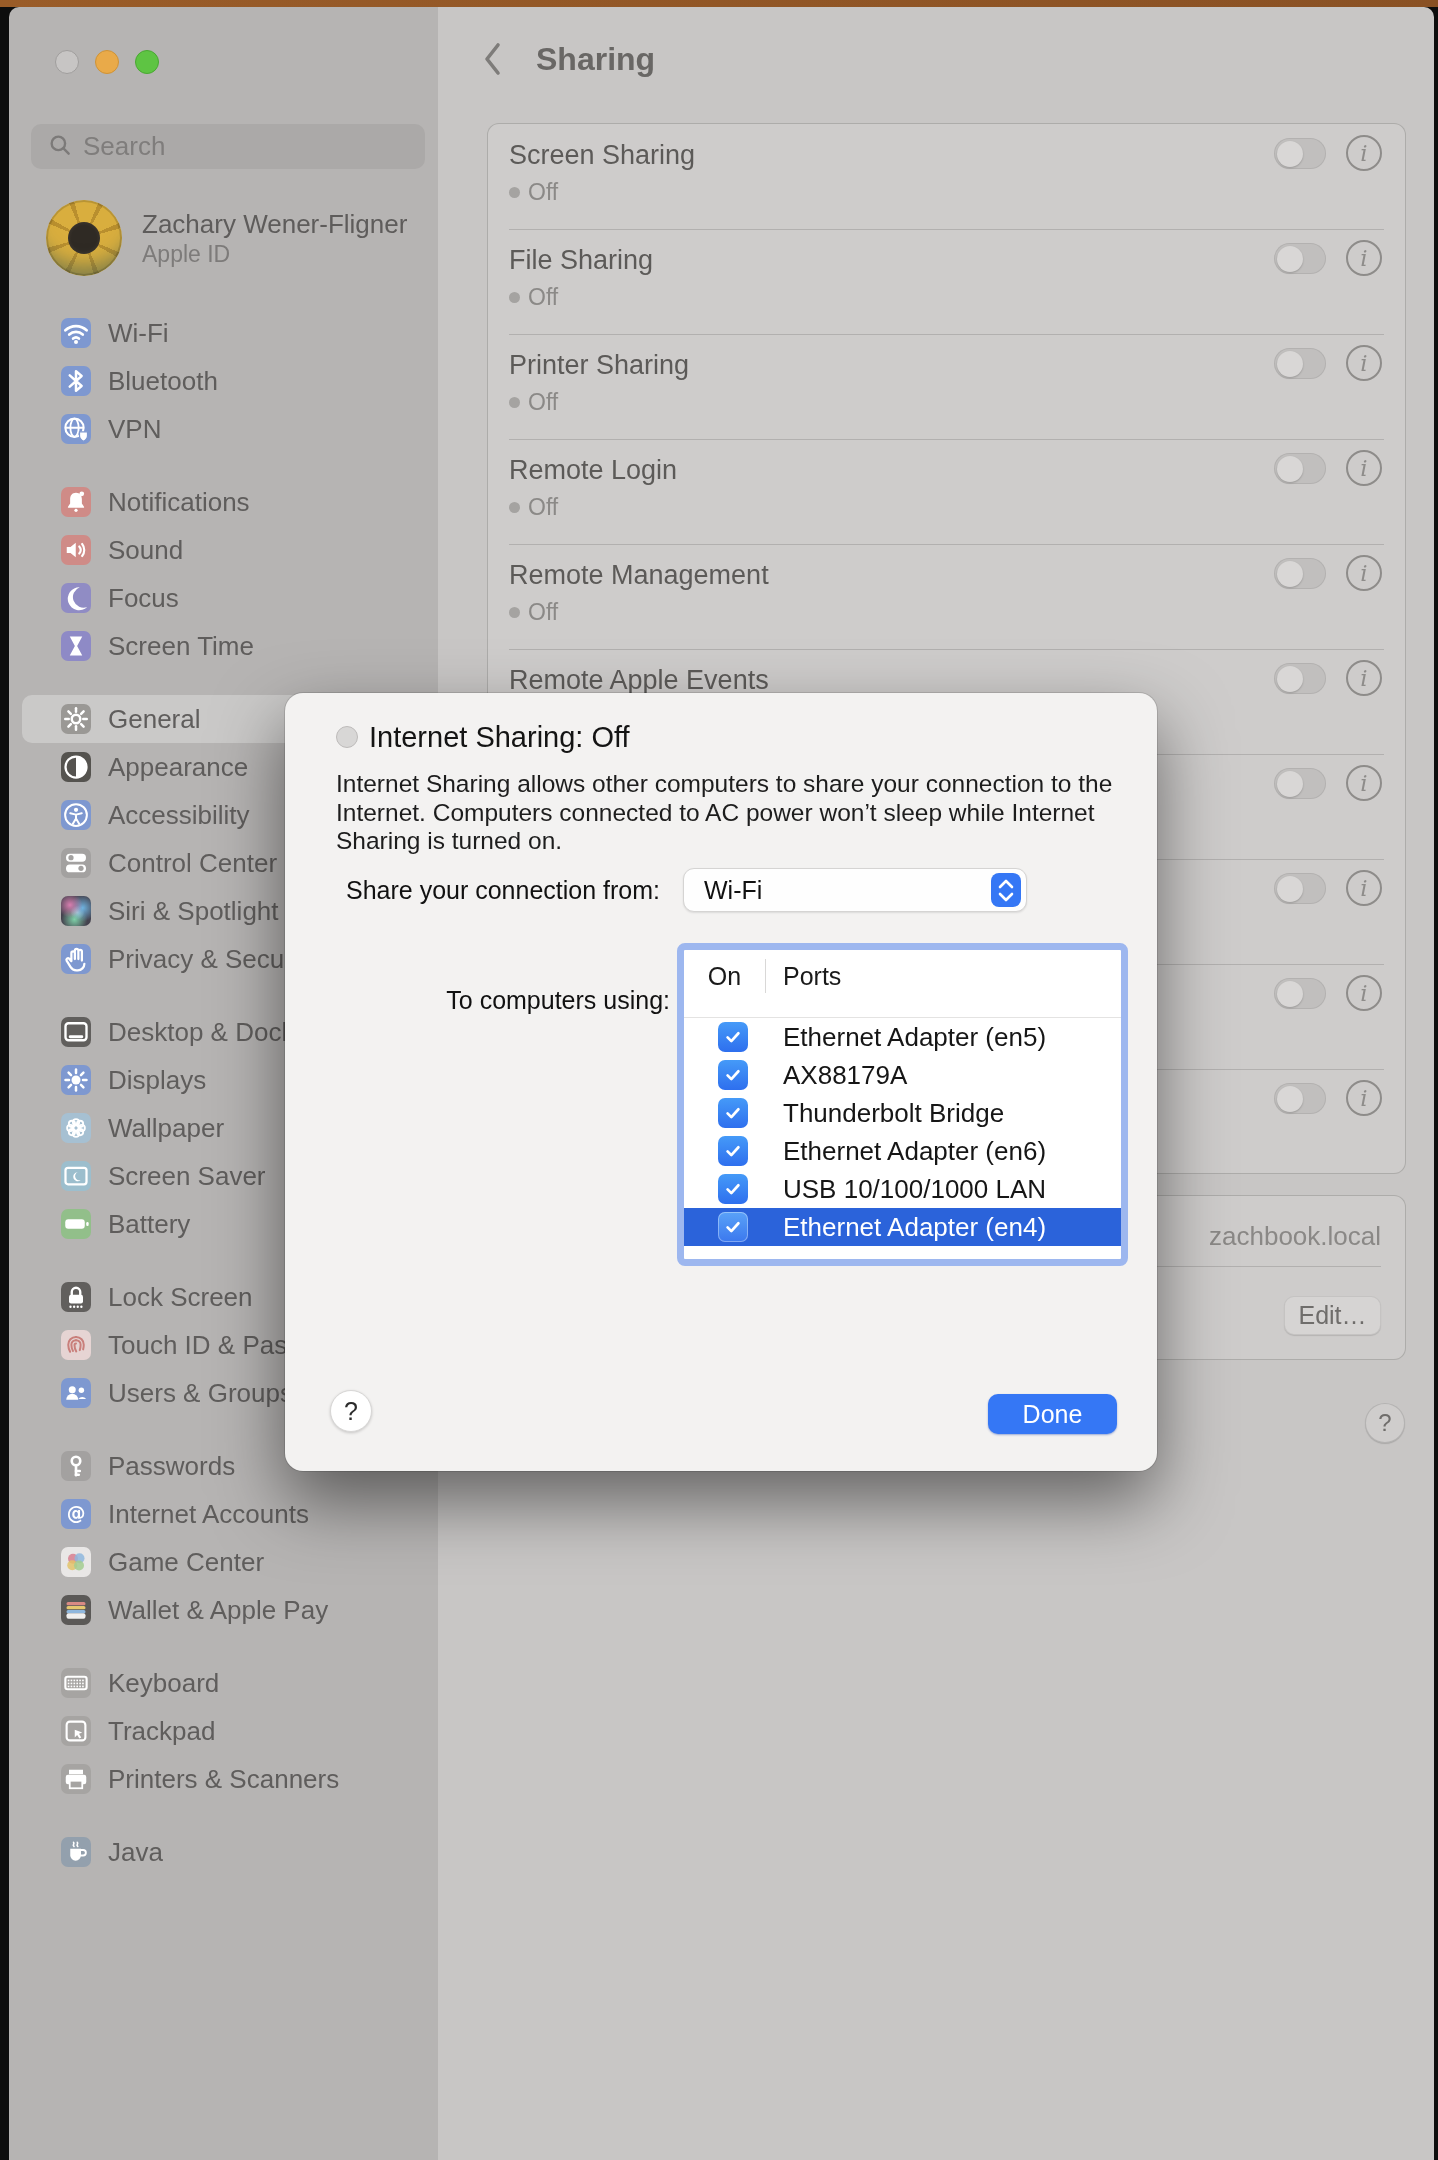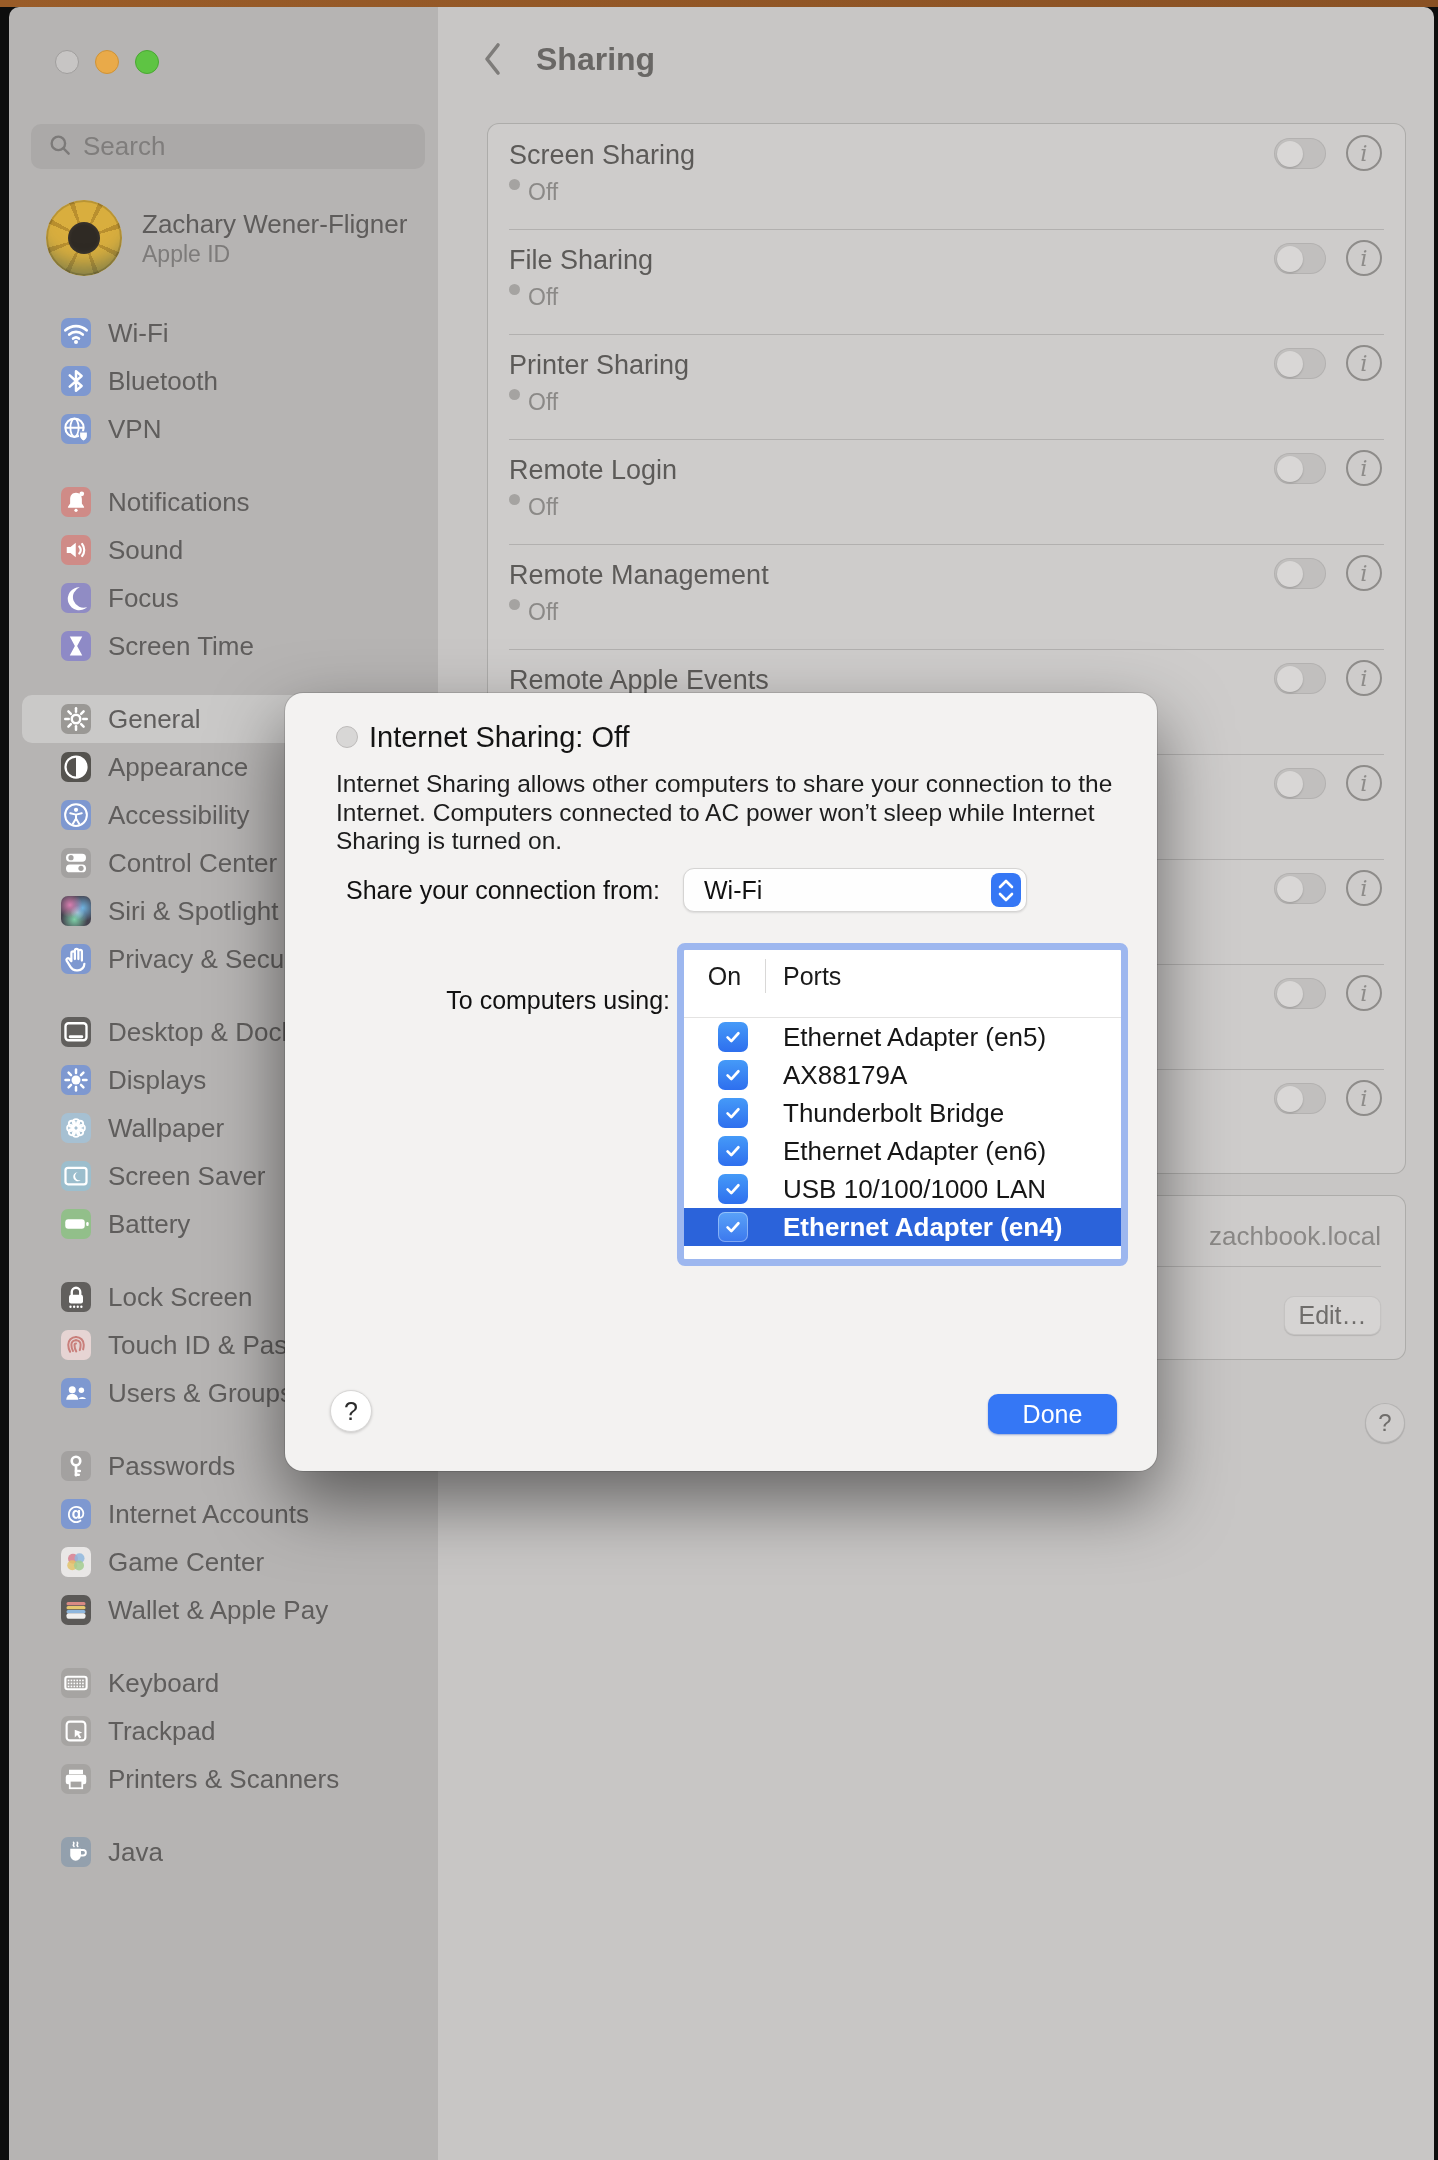--- a/index.html
+++ b/index.html
@@ -56,7 +56,7 @@
   .svc-row { position:relative; height:105px; }
   .svc-row + .svc-row::before { content:""; position:absolute; left:21px; right:21px; top:0; height:1px; background:rgba(80,78,76,.22); }
   .svc-name { position:absolute; left:21px; top:16px; font-size:27px; color:#5c5a58; }
-  .svc-status { position:absolute; left:21px; top:55px; display:flex; gap:8px; }
+  .svc-status { position:absolute; left:21px; top:55px; display:flex; align-items:center; gap:8px; }
   .svc-dot { width:11px; height:11px; border-radius:50%; background:#a5a3a1; }
   .svc-off { font-size:23px; color:#8b8987; }
   .toggle { position:absolute; left:786px; top:14px; width:52px; height:31px; border-radius:16px; background:#c1bfbe; border:1px solid rgba(0,0,0,.07); }

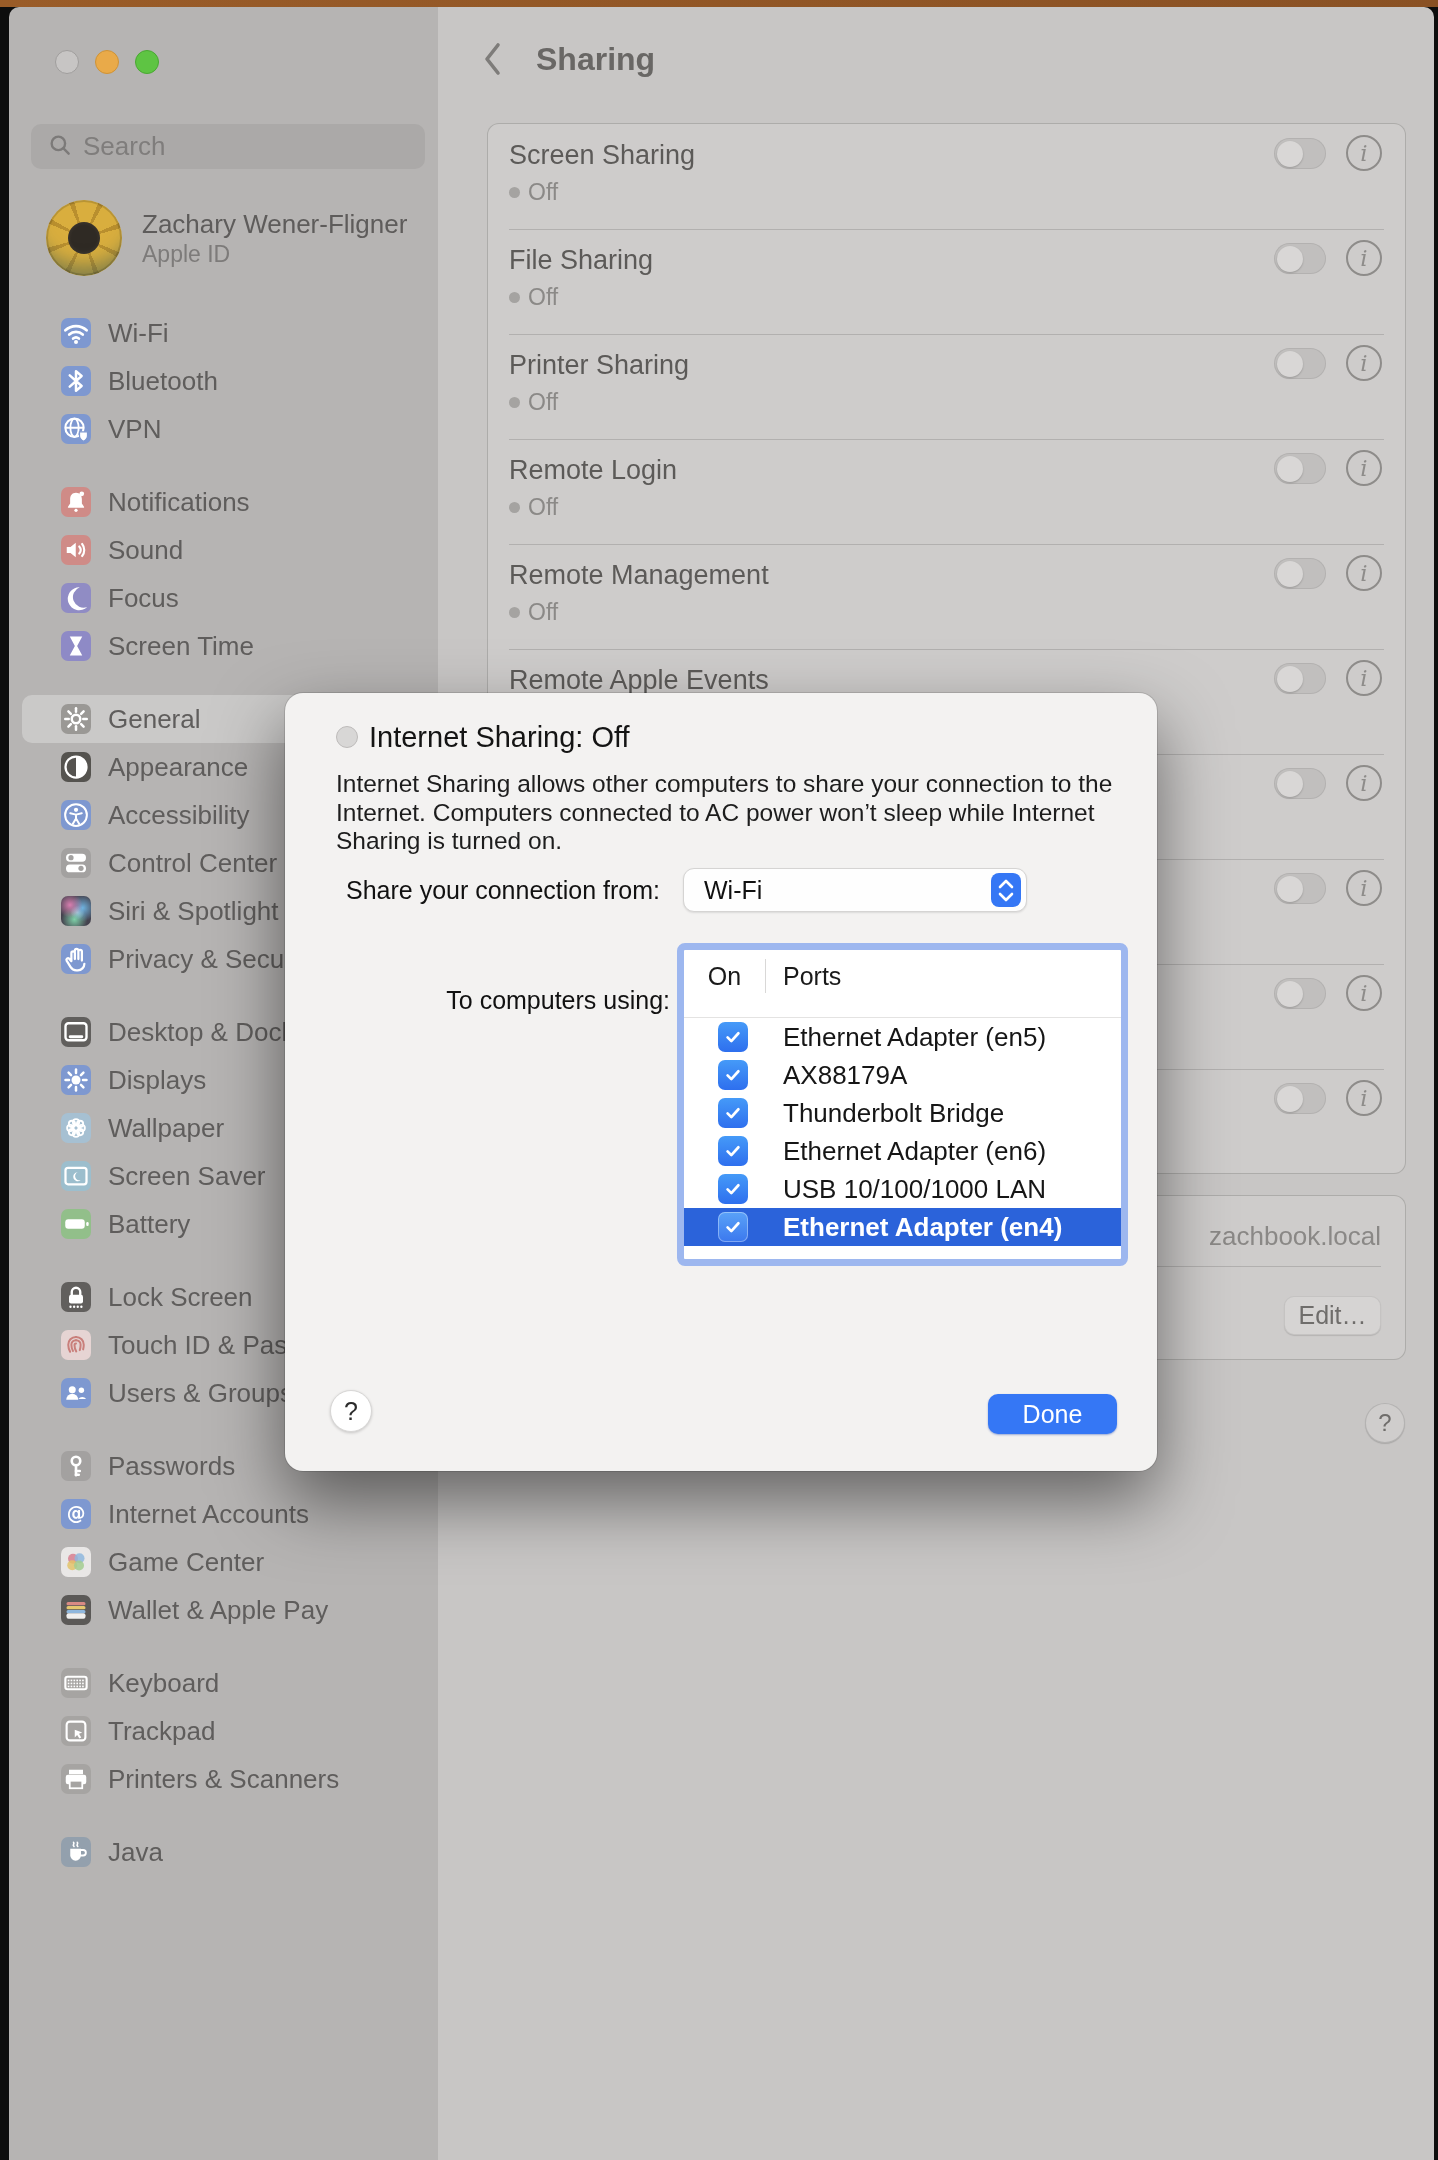--- a/index.html
+++ b/index.html
@@ -88,7 +88,7 @@
   #col-ports { position:absolute; left:99px; top:0; height:52px; display:flex; align-items:center; font-size:25px; color:#1a1a1a; }
   #tbl-header::after { content:""; position:absolute; left:0; right:0; bottom:0; height:1px; background:#e4e3e2; }
   .port-row { position:relative; height:38px; }
-  .port-row.selected { background:#2b63da;font-weight:bold; }
+  .port-row.selected { background:#2b63da; }
   .port-check { position:absolute; left:34px; top:4px; width:30px; height:30px; border-radius:7px; background:linear-gradient(#459af8,#2e6fee); display:flex; align-items:center; justify-content:center; }
   .port-row.selected .port-check { background:linear-gradient(#5aa2f8,#3b78ee); box-shadow:inset 0 0 0 1px rgba(255,255,255,.35); }
   .port-name { position:absolute; left:99px; top:0; height:38px; display:flex; align-items:center; font-size:26px; color:#161616; white-space:nowrap; }

